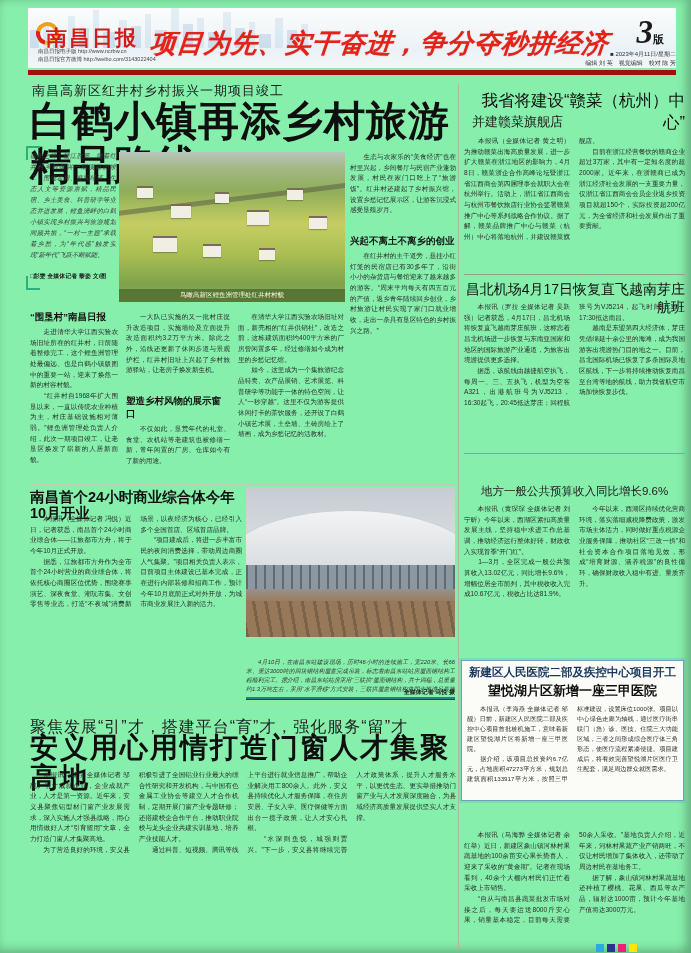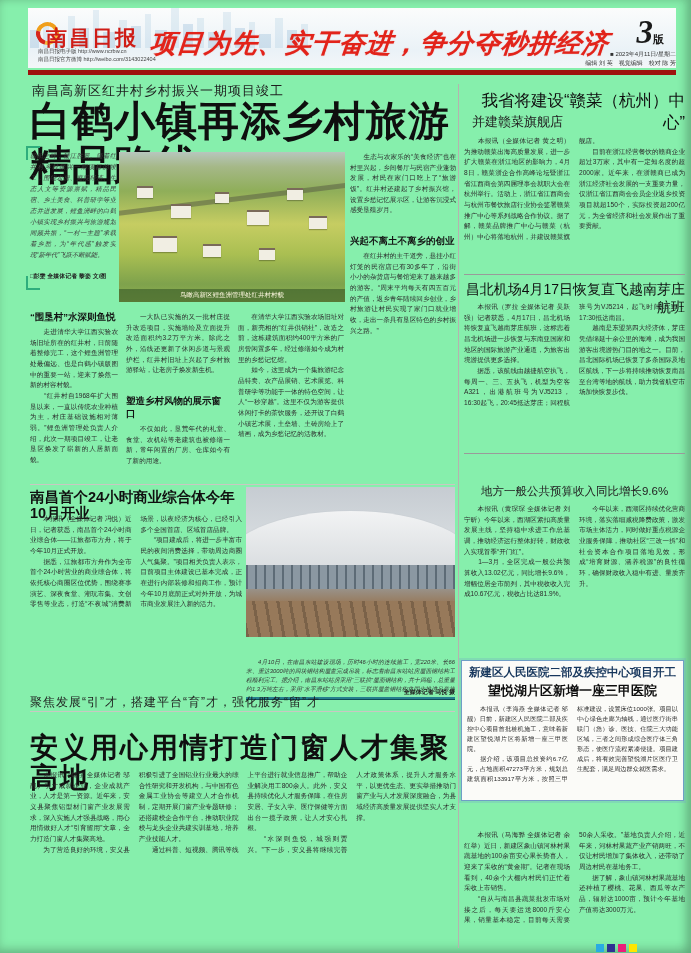--- a/index.html
+++ b/index.html
@@ -108,7 +108,7 @@
   </div>
 
   <div class="abs" style="left:30px;top:292px;width:88px;height:190px;overflow:hidden">
-    <div class="xhead">“围垦村”水深则鱼悦</div>
+    <div class="xhead">“围垦村”南昌日报</div>
     <div class="btxt">　　走进清华大学江西实验农场旧址所在的红井村，日前随着整修完工，这个鲤鱼洲管理处最偏远、也是白鹤小镇版图中的重要一站，迎来了焕然一新的村容村貌。
 　　“红井村自1968年扩大围垦以来，一直以传统农业种植为主，村庄基础设施相对薄弱。”鲤鱼洲管理处负责人介绍，此次一期项目竣工，让老垦区焕发了崭新的人居新面貌。</div>
   </div>

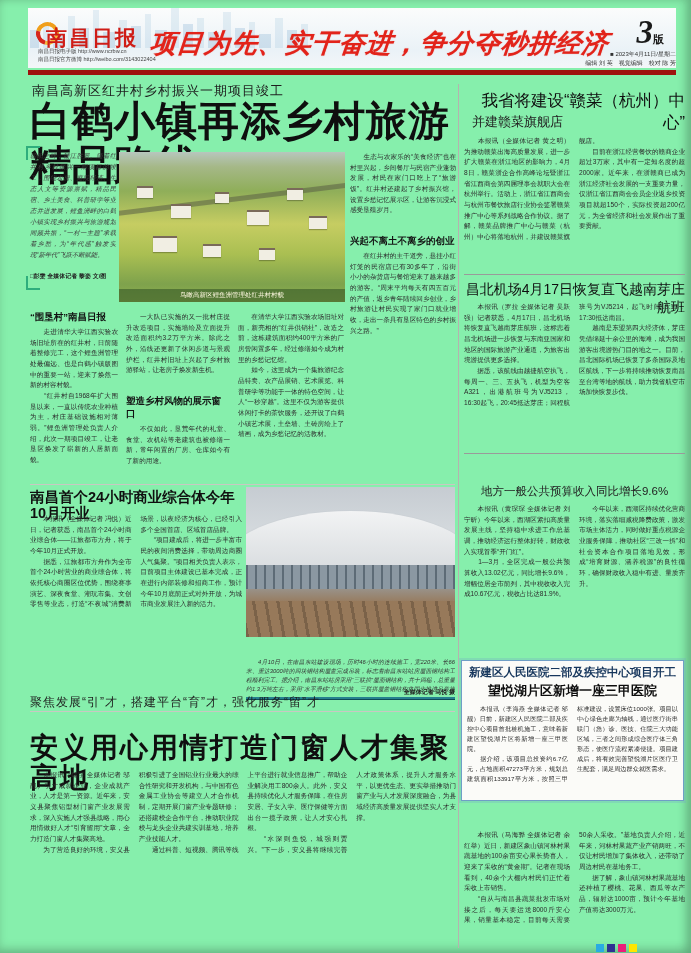--- a/index.html
+++ b/index.html
@@ -142,7 +142,7 @@
 
   <div class="abs hr" style="left:30px;top:711px;width:425px;background:#c9c7c2"></div>
 
-  <div class="abs kicker" style="left:30px;top:694px;font-size:12px">聚焦发展“引”才，搭建平台“育”才，强化服务“留”才</div>
+  <div class="abs kicker" style="left:30px;top:717px;font-size:16px">聚焦发展“引”才，搭建平台“育”才，强化服务“留”才</div>
   <div class="abs h1" style="left:30px;top:733px;width:428px;font-size:28px;letter-spacing:2px">安义用心用情打造门窗人才集聚高地</div>
   <div class="abs btxt cols4" style="left:30px;top:770px;width:426px;height:178px">　　本报讯（魏宇 全媒体记者 邬靓）引才成就企业，企业成就产业，人才是第一资源。近年来，安义县聚焦铝型材门窗产业发展需求，深入实施人才强县战略，用心用情做好人才“引育留用”文章，全力打造门窗人才集聚高地。
 　　为了营造良好的环境，安义县积极引进了全国铝业行业最大的综合性研究和开发机构，与中国有色金属工业协会等建立人才合作机制，定期开展门窗产业专题研修；还搭建校企合作平台，推动职业院校与龙头企业共建实训基地，培养产业技能人才。

